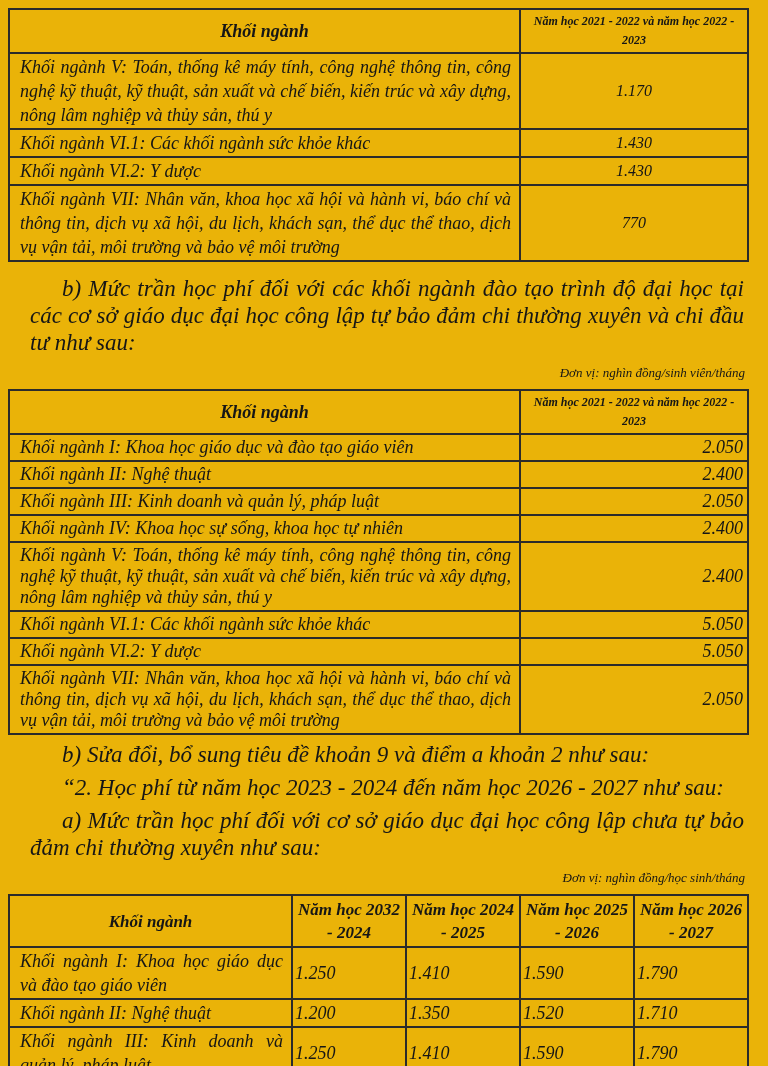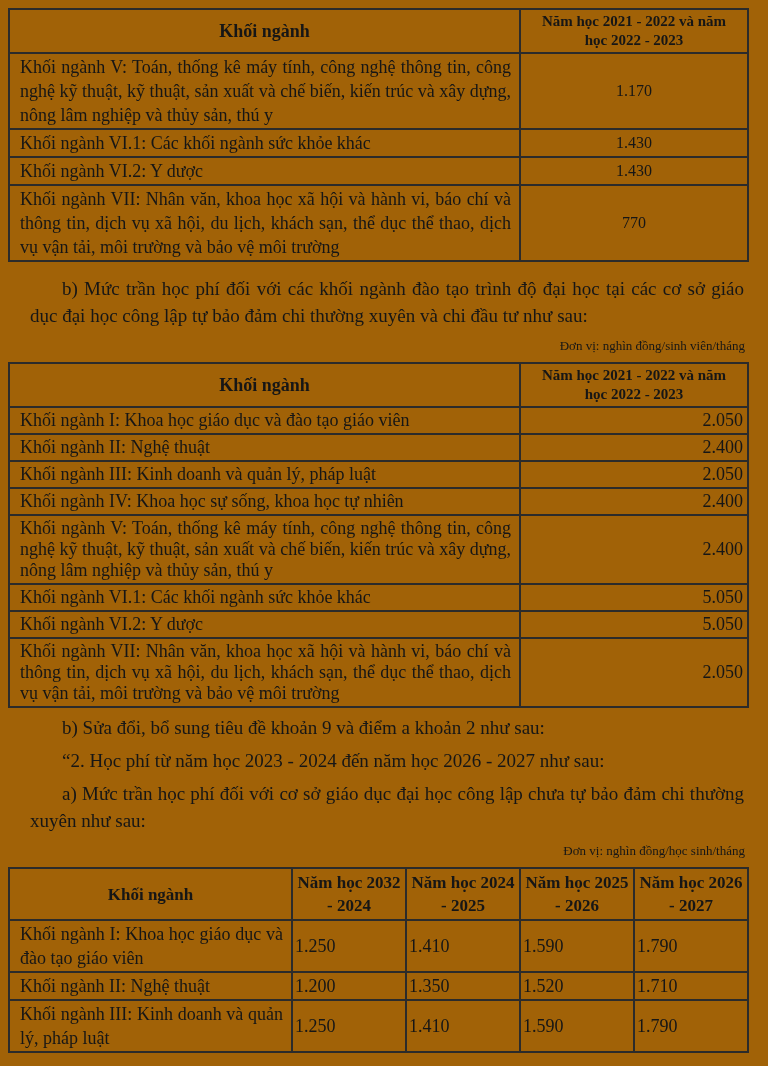--- a/index.html
+++ b/index.html
@@ -11,11 +11,12 @@
   .page{
     position:relative;
     width:768px;height:1066px;
-    background:#a16207;
+    background:#eab308;
     overflow:hidden;
     color:#1c1c1c;
     padding:8px 0 0 0;
     box-sizing:border-box;
+    font-style:italic;
   }
   table{
     border-collapse:collapse;

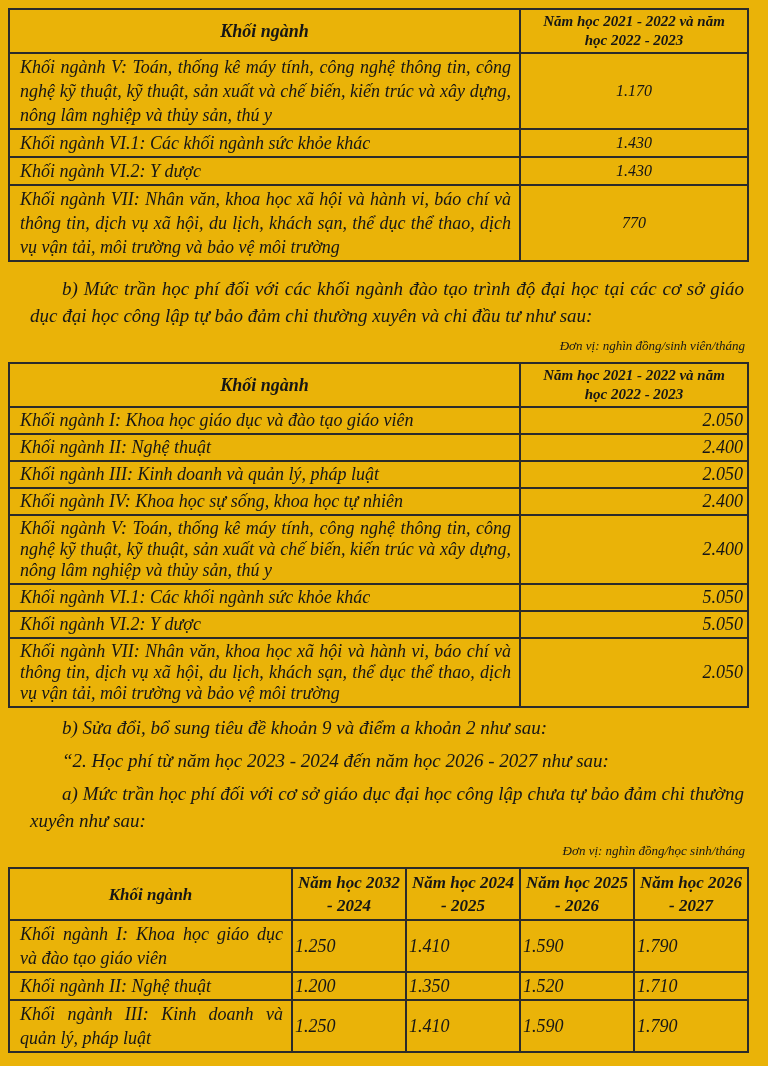--- a/index.html
+++ b/index.html
@@ -36,7 +36,7 @@
     text-align:center;font-weight:bold;font-size:18px;line-height:20px;padding:2px 4px;
   }
   .t12 .h-years{
-    text-align:center;font-weight:bold;font-size:15px;line-height:19px;padding:2px 10px;
+    text-align:center;font-weight:bold;font-size:12px;line-height:19px;padding:2px 10px;
   }
   .t1 .lbl{font-size:18px;line-height:24px;padding:1px 8px 1px 10px;text-align:justify;}
   .t1 .val{font-size:16px;text-align:center;padding:1px 4px;}

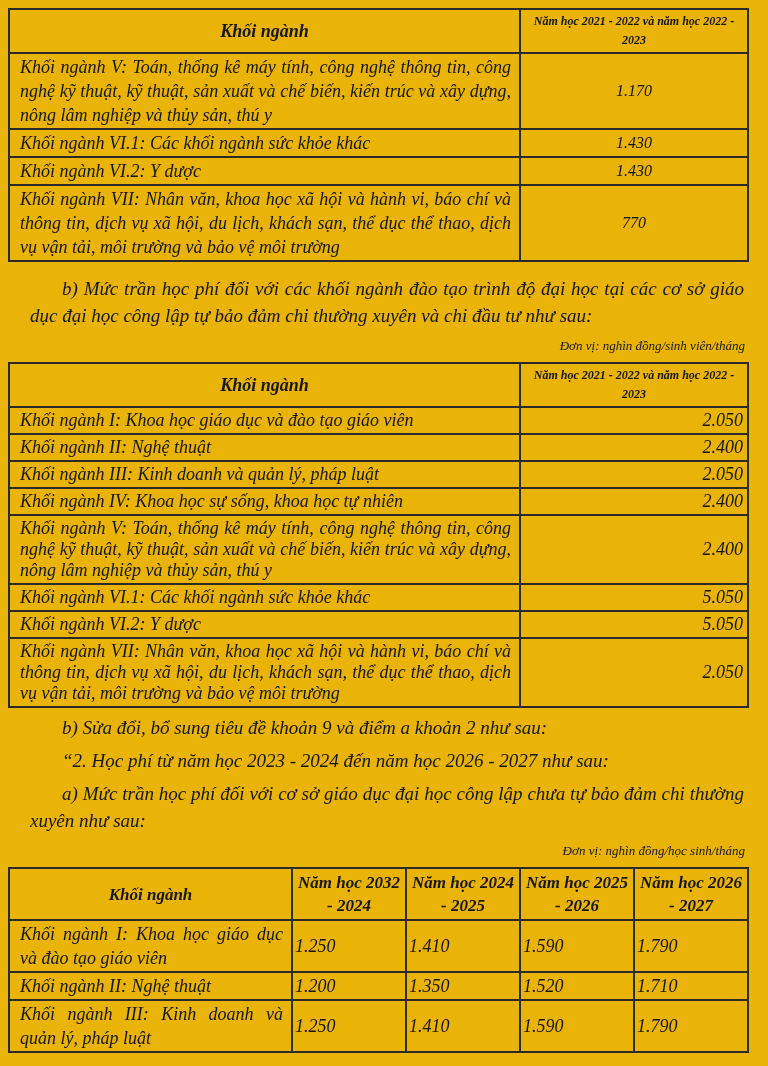--- a/index.html
+++ b/index.html
@@ -52,7 +52,7 @@
   .para{
     margin:13px 24px 0 30px;
     text-indent:32px;
-    font-size:19px;
+    font-size:23px;
     line-height:27px;
     text-align:justify;
     color:#161616;

